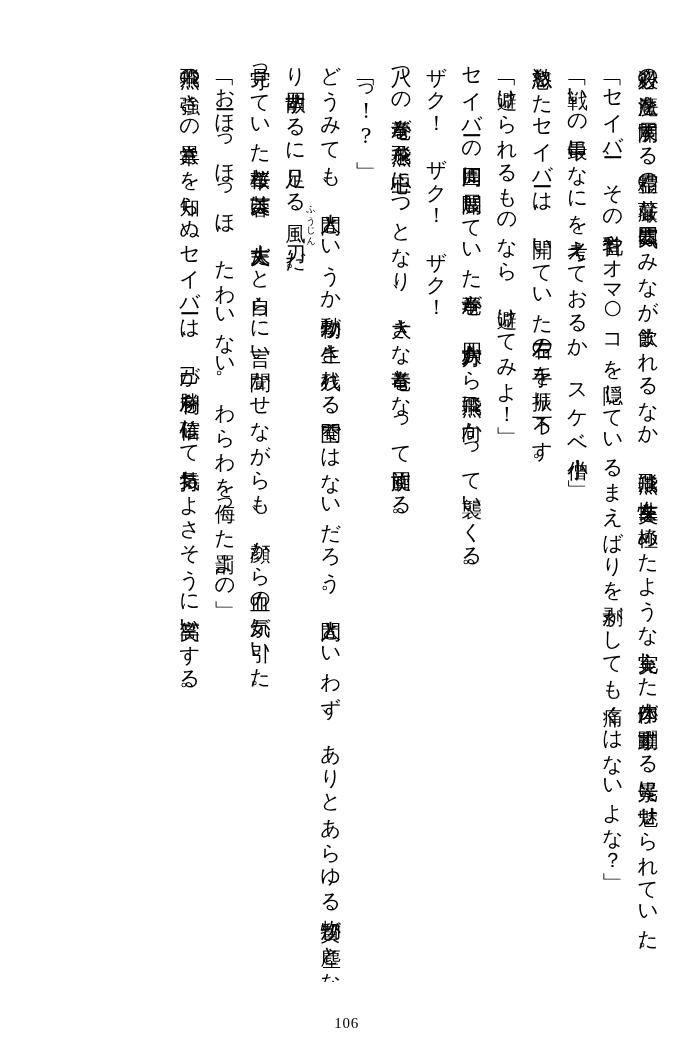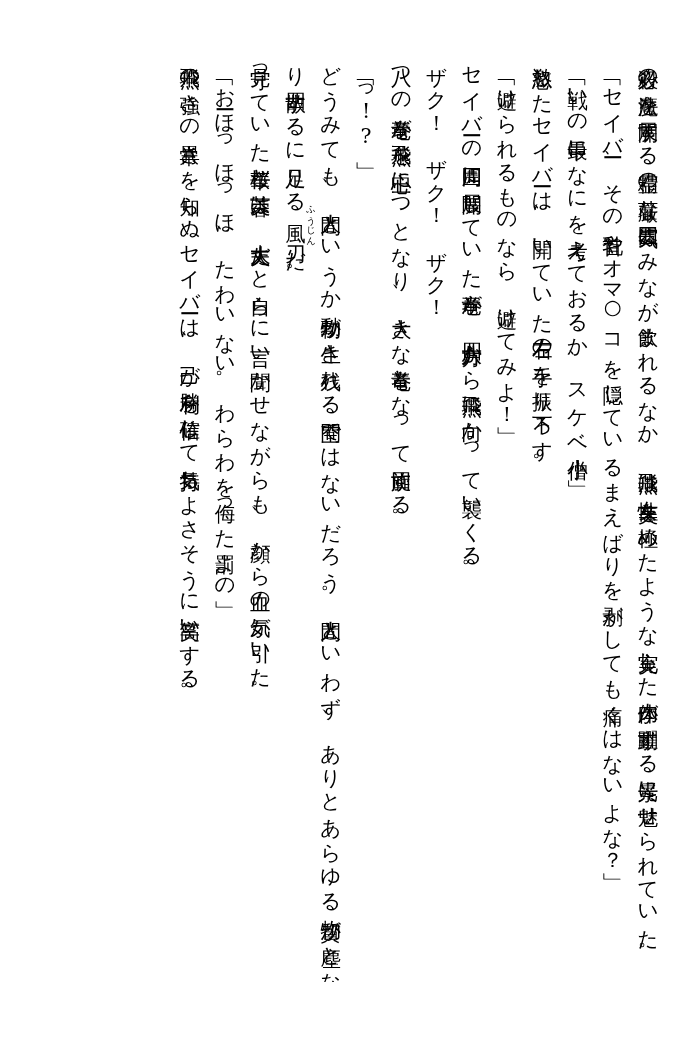--- a/index.html
+++ b/index.html
@@ -87,6 +87,7 @@
     <p>飛燕の強さの異常さを知らぬセイバーは、己が勝利を確信して気持ちよさそうに高笑いする。</p>
   </div>
 
+  <div id="page-number">106</div>
 
 </div>
 

